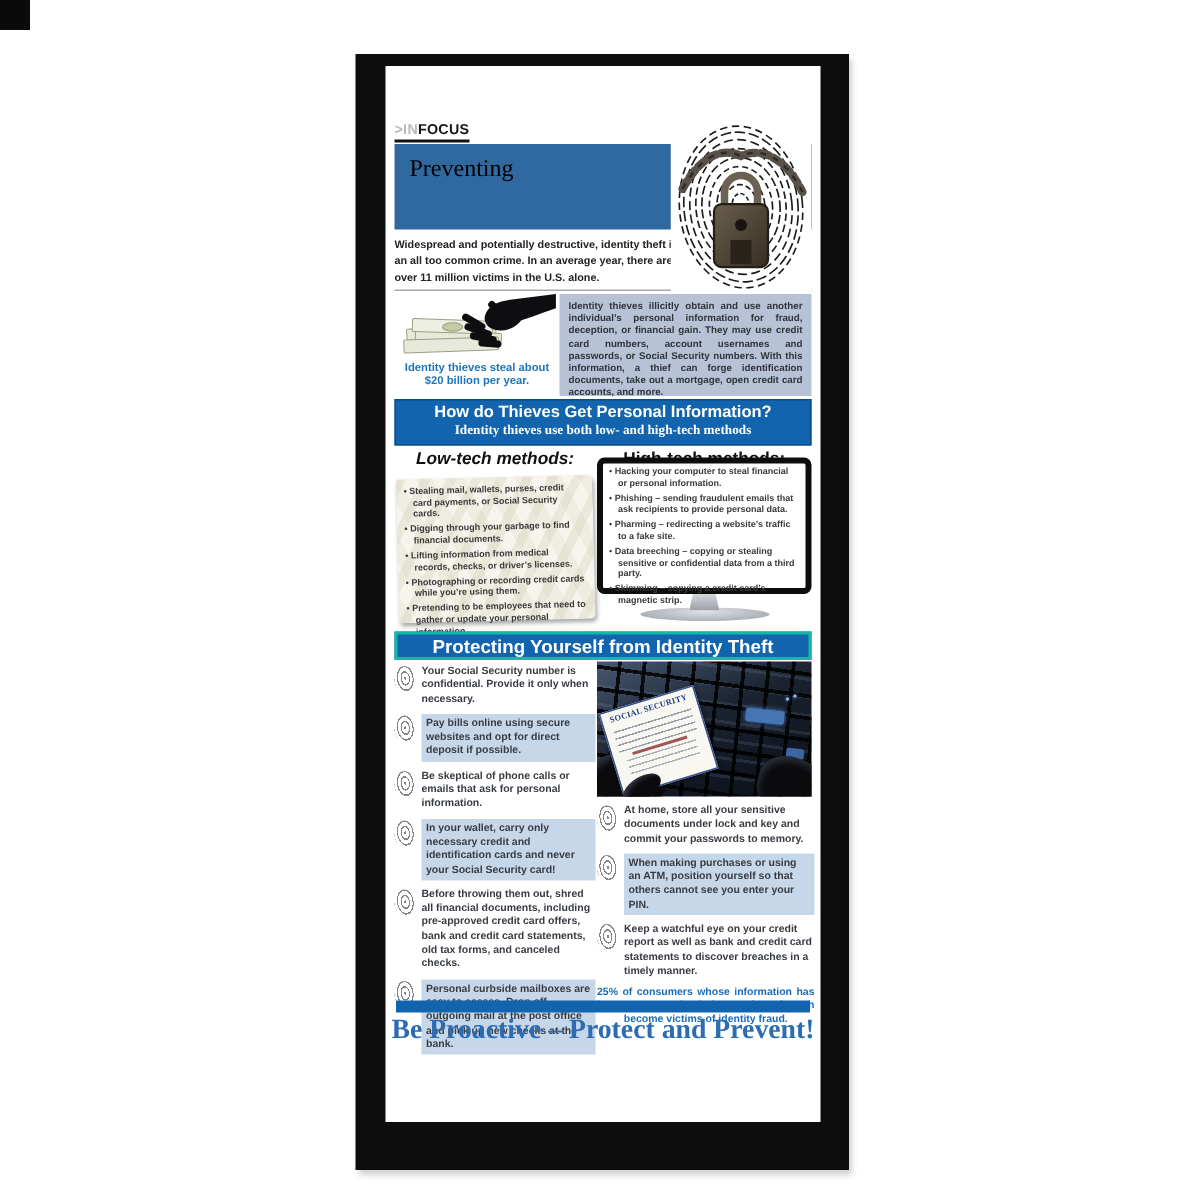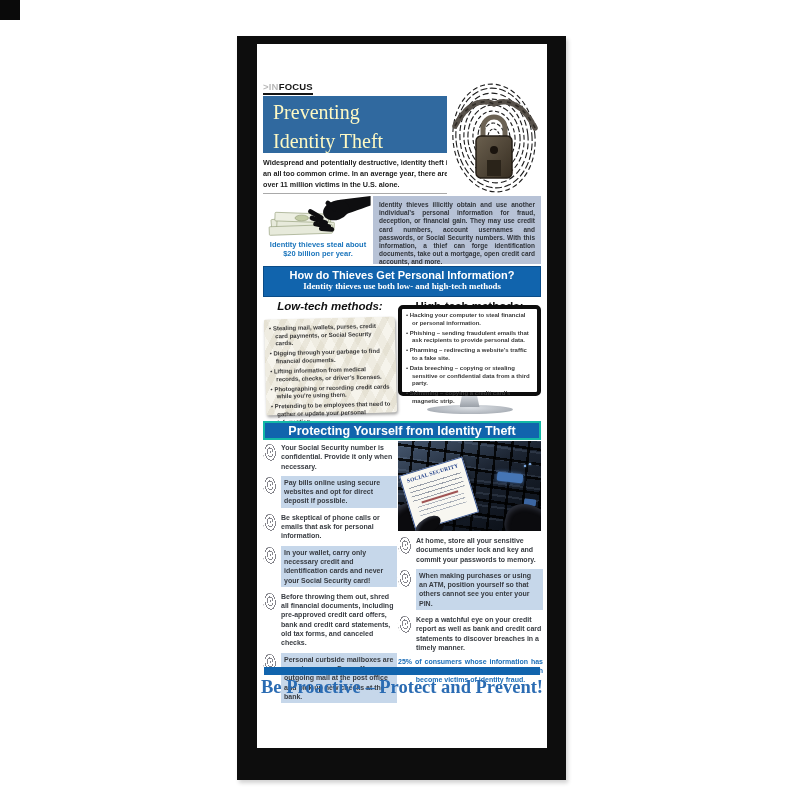--- a/index.html
+++ b/index.html
@@ -18,7 +18,7 @@
 
   
   .title-banner{position:absolute;left:6px;top:52px;width:278px;height:57px;background:#30699f;}
-  .title-banner .t{font-family:"Liberation Serif",serif;color:#fef9c3;font-size:20px;line-height:25px;
+  .title-banner .t{font-family:"Liberation Serif",serif;color:#000000;font-size:16px;line-height:25px;
                    padding:4px 0 0 10px;}
   
   .fp-art{position:absolute;left:190px;top:30px;width:94px;height:120px;z-index:3;}

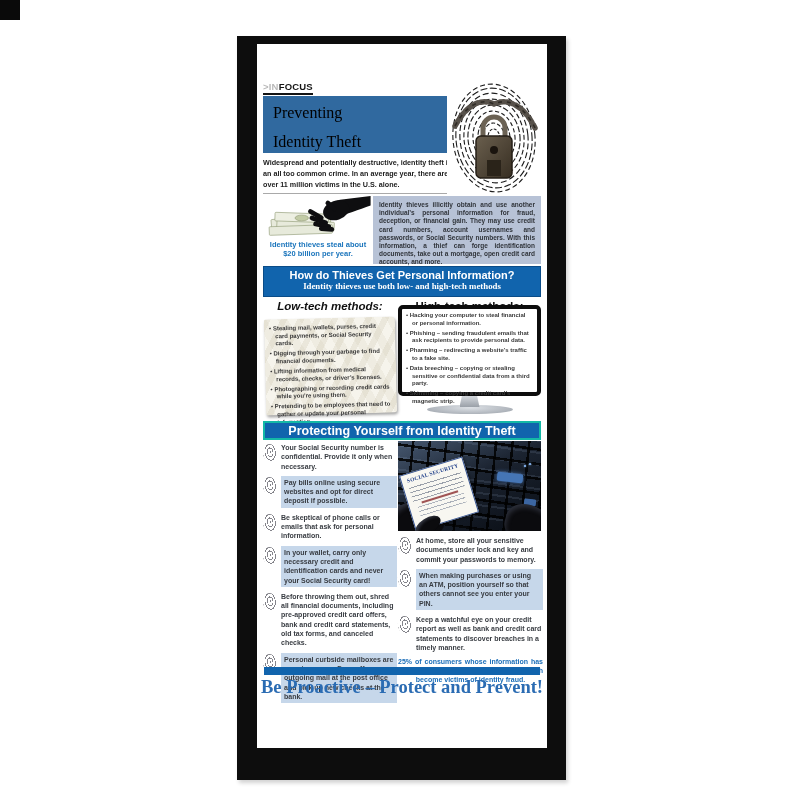--- a/index.html
+++ b/index.html
@@ -132,7 +132,6 @@
 
       <div class="title-banner">
         <div class="t">Preventing</div>
-        <div class="t">Identity Theft</div>
       </div>
 
       <svg class="fp-art" viewBox="0 0 94 120">

